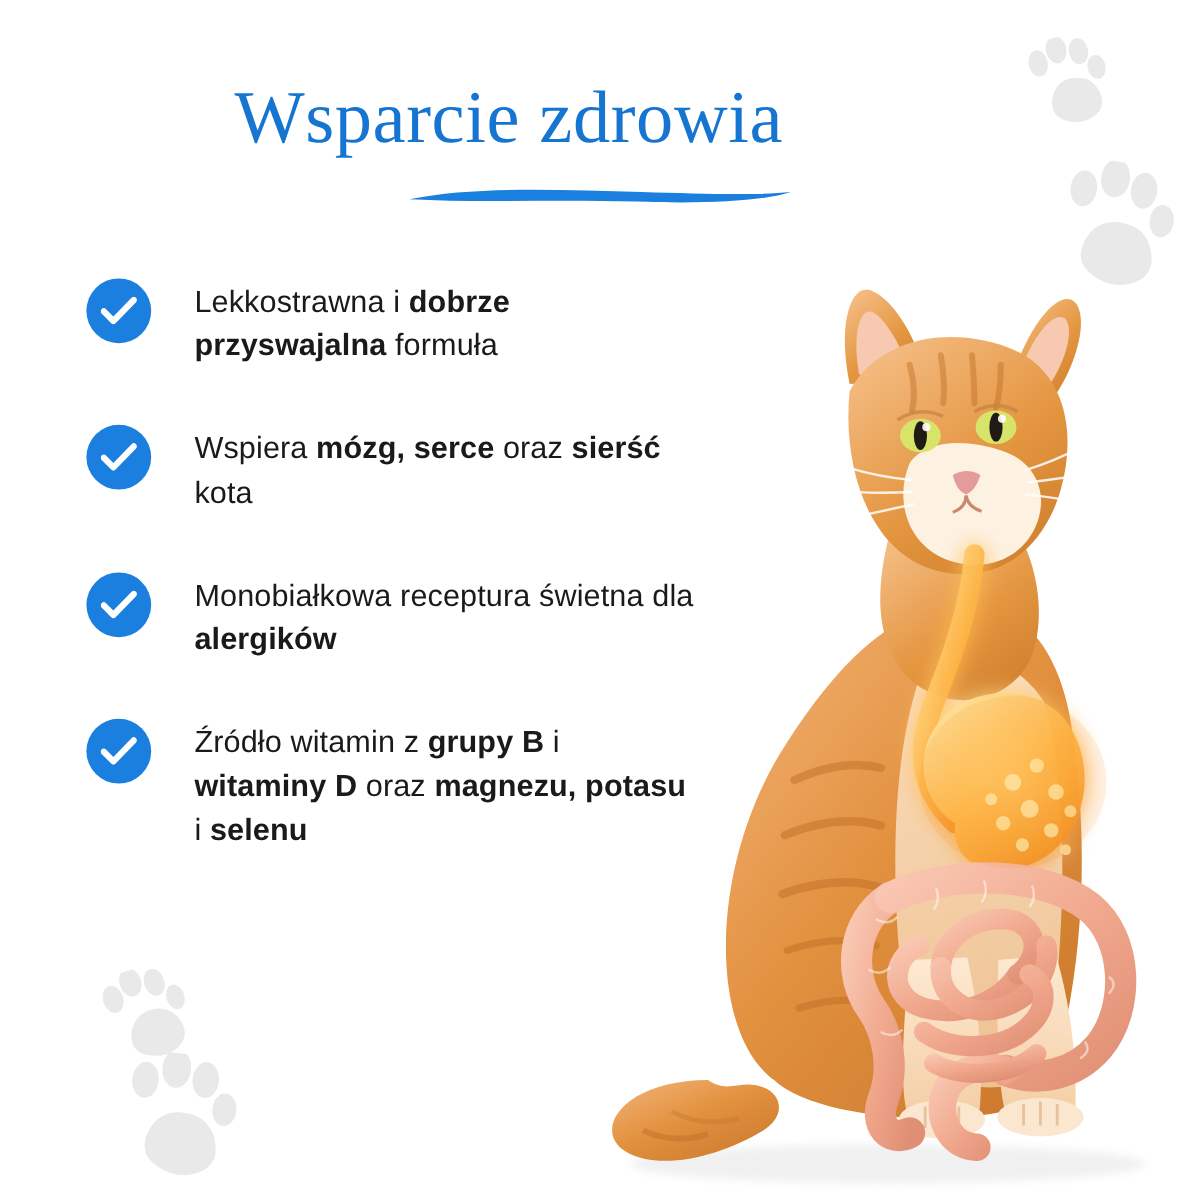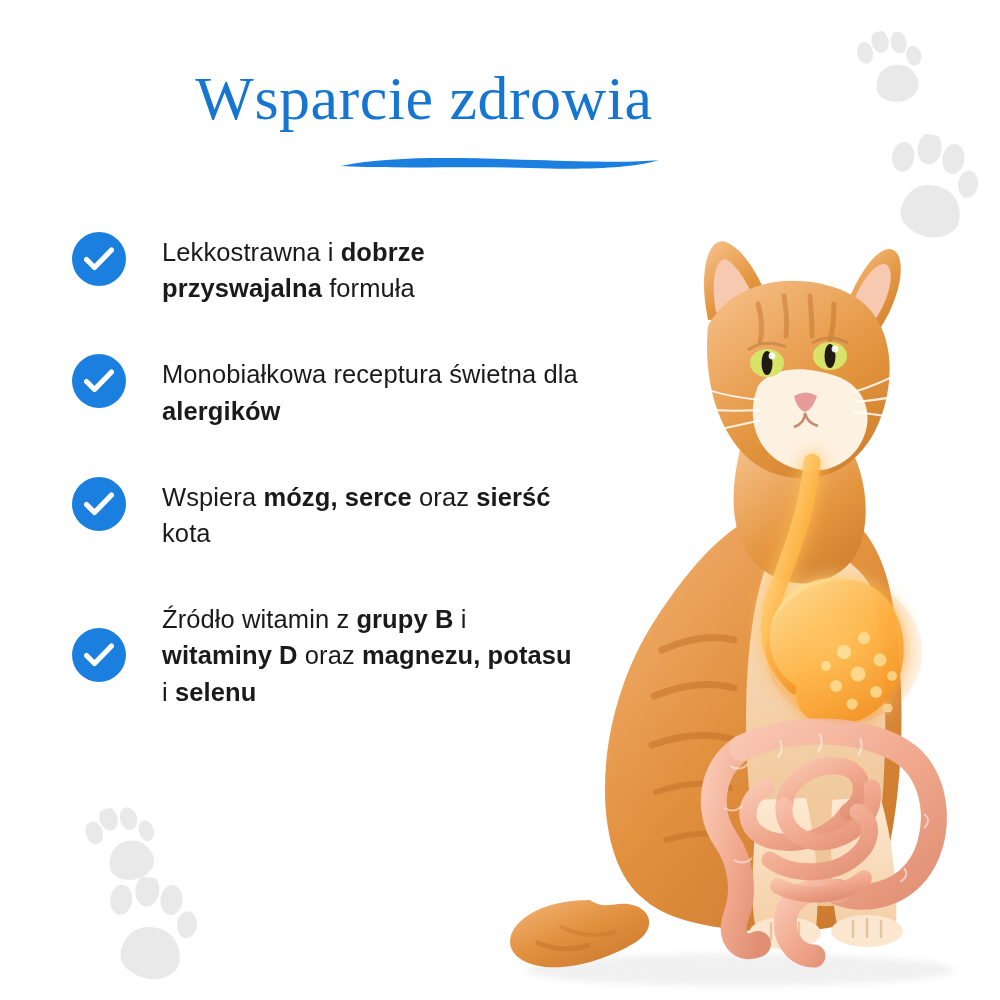--- a/index.html
+++ b/index.html
@@ -175,7 +175,7 @@
         </svg>
       </span>
       <span class="benefit-text">
-        <span>Monobiałkowa receptura świetna dla </span><b>alergików</b>
+        <span>Wspiera </span><b>mózg, serce</b><span> oraz </span><b>sierść</b><span> kota</span>
       </span>
     </div>
 
@@ -186,7 +186,7 @@
         </svg>
       </span>
       <span class="benefit-text">
-        <span>Wspiera </span><b>mózg, serce</b><span> oraz </span><b>sierść</b><span> kota</span>
+        <span>Monobiałkowa receptura świetna dla </span><b>alergików</b>
       </span>
     </div>
 

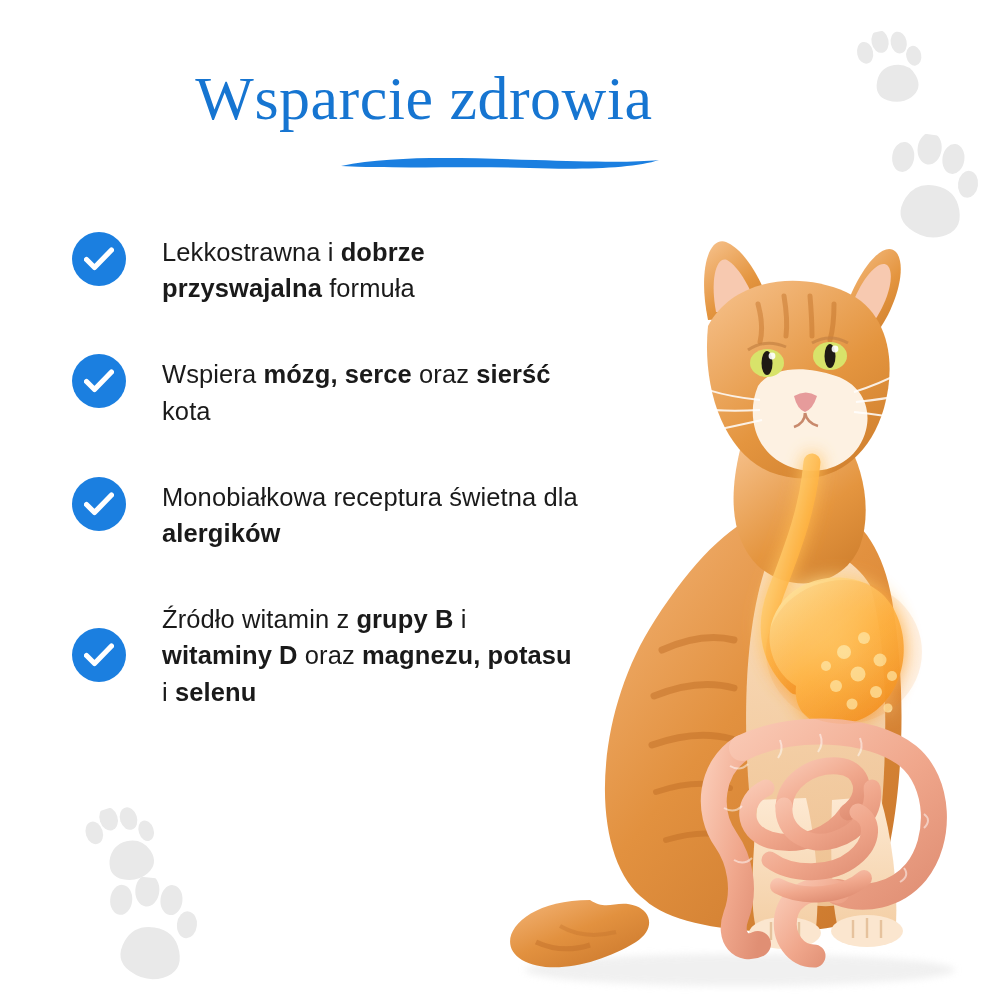--- a/index.html
+++ b/index.html
@@ -66,7 +66,7 @@
     align-items: flex-start;
     margin-bottom: 46px;
   }
-  .benefit:last-child { margin-bottom: 0; align-items: center; }
+  .benefit:last-child { margin-bottom: 0; }
 
   .check {
     flex: 0 0 auto;

